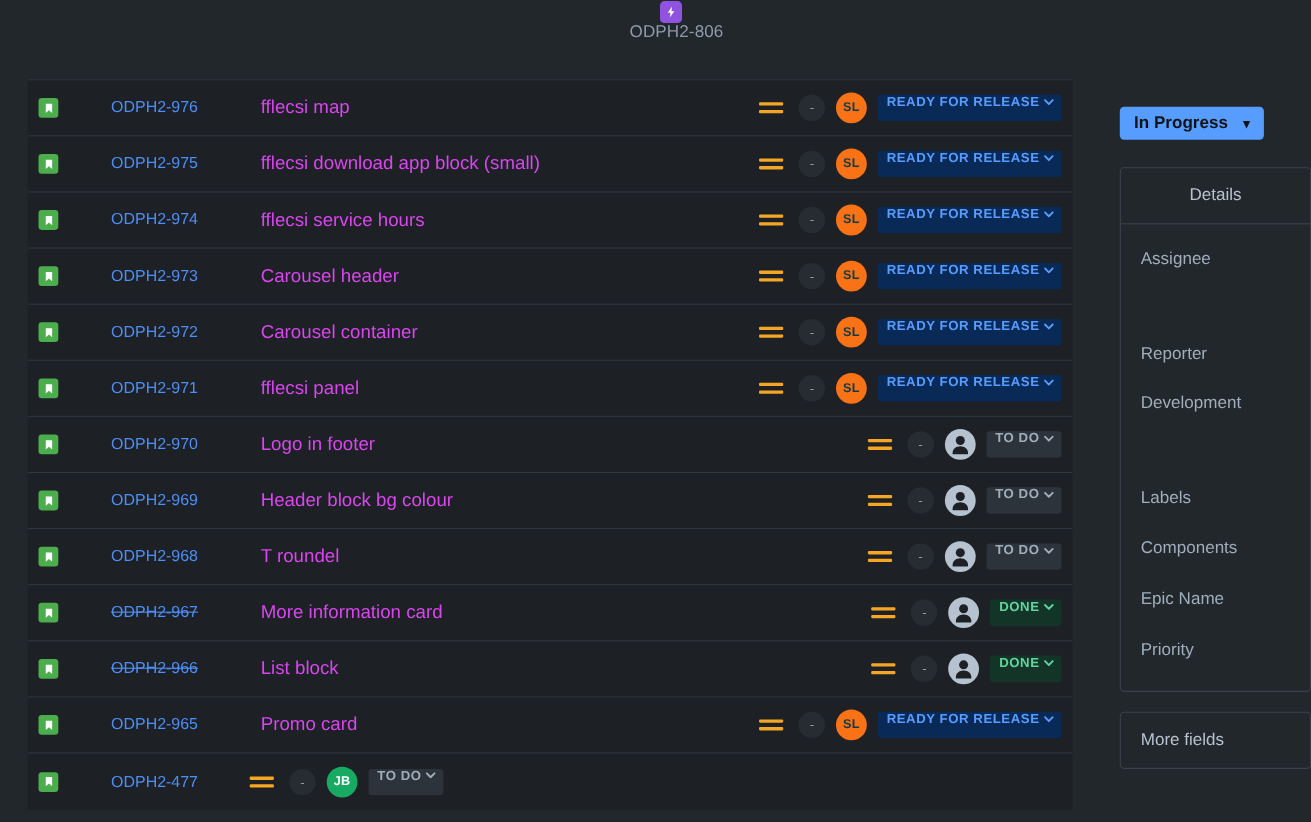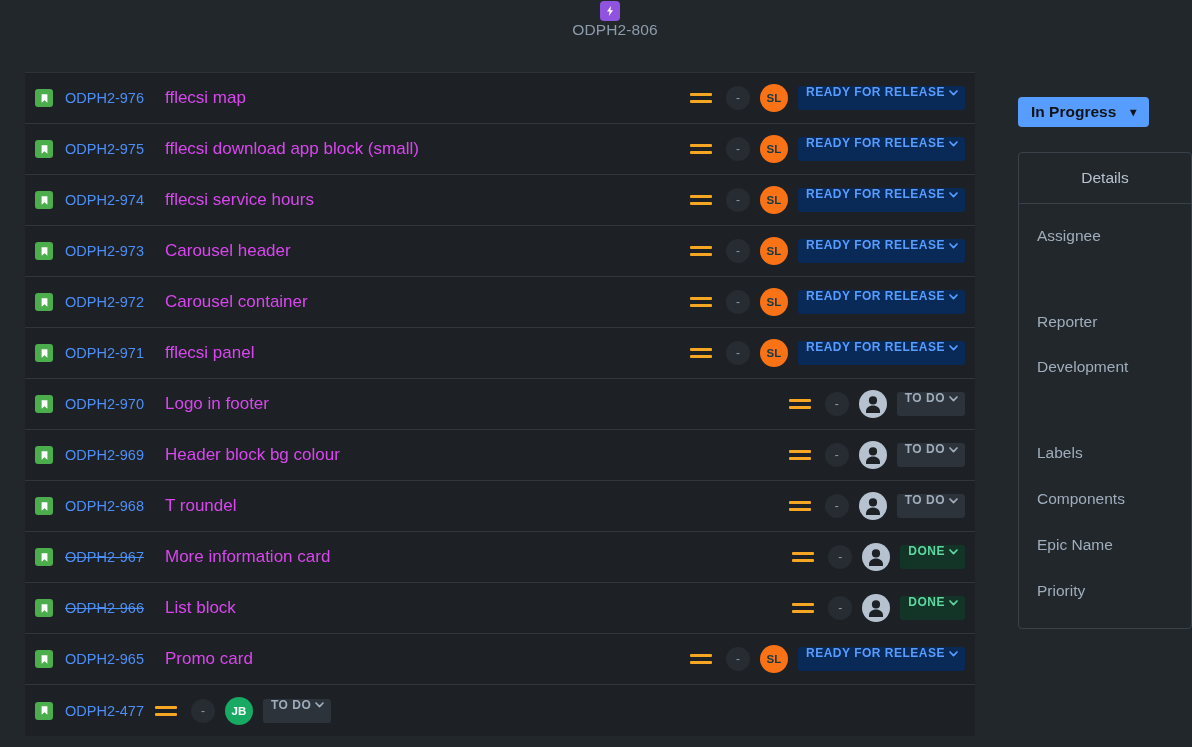--- a/index.html
+++ b/index.html
@@ -62,6 +62,7 @@
     border-bottom: 1px solid #2f363d;
     padding-left: 10px;
     padding-right: 10px;
+    gap: 36px;
   }
   .issue-row:last-child { border-bottom: none; }
 

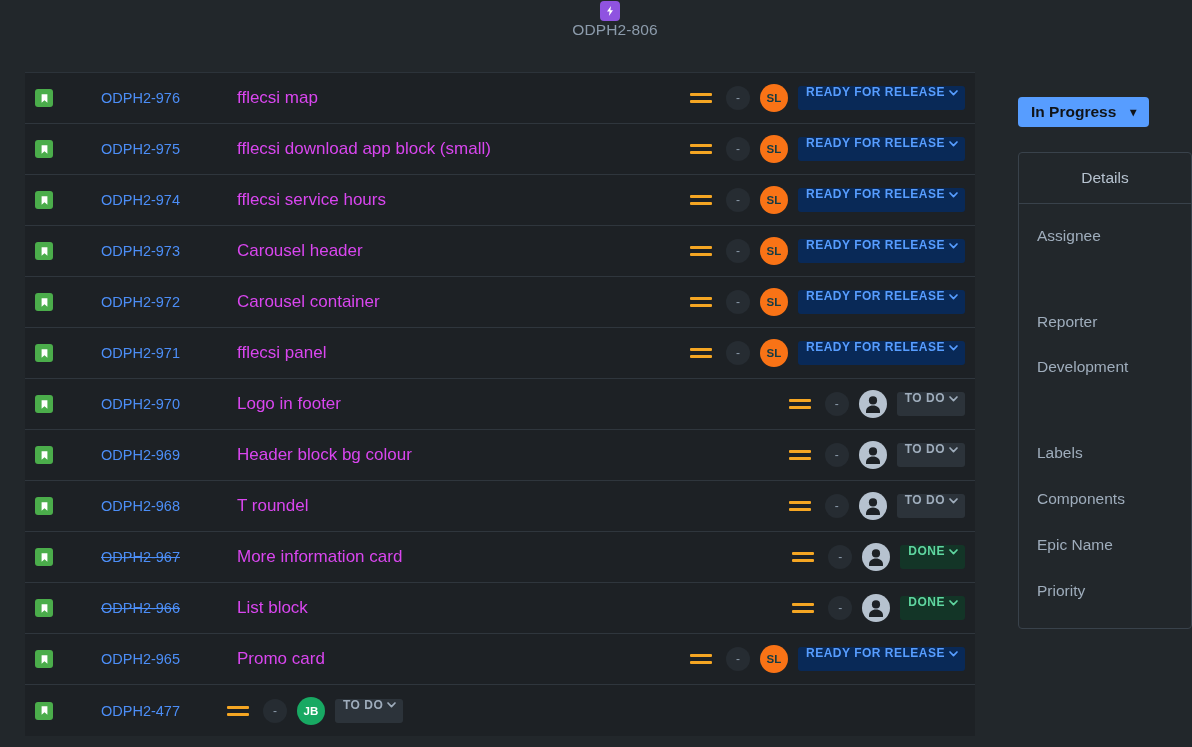--- a/index.html
+++ b/index.html
@@ -628,6 +628,9 @@
         </div>
     </div>
 
+    <div class="more-fields-card">
+      <div class="more-fields-header">More fields</div>
+    </div>
 
   </div>
 

